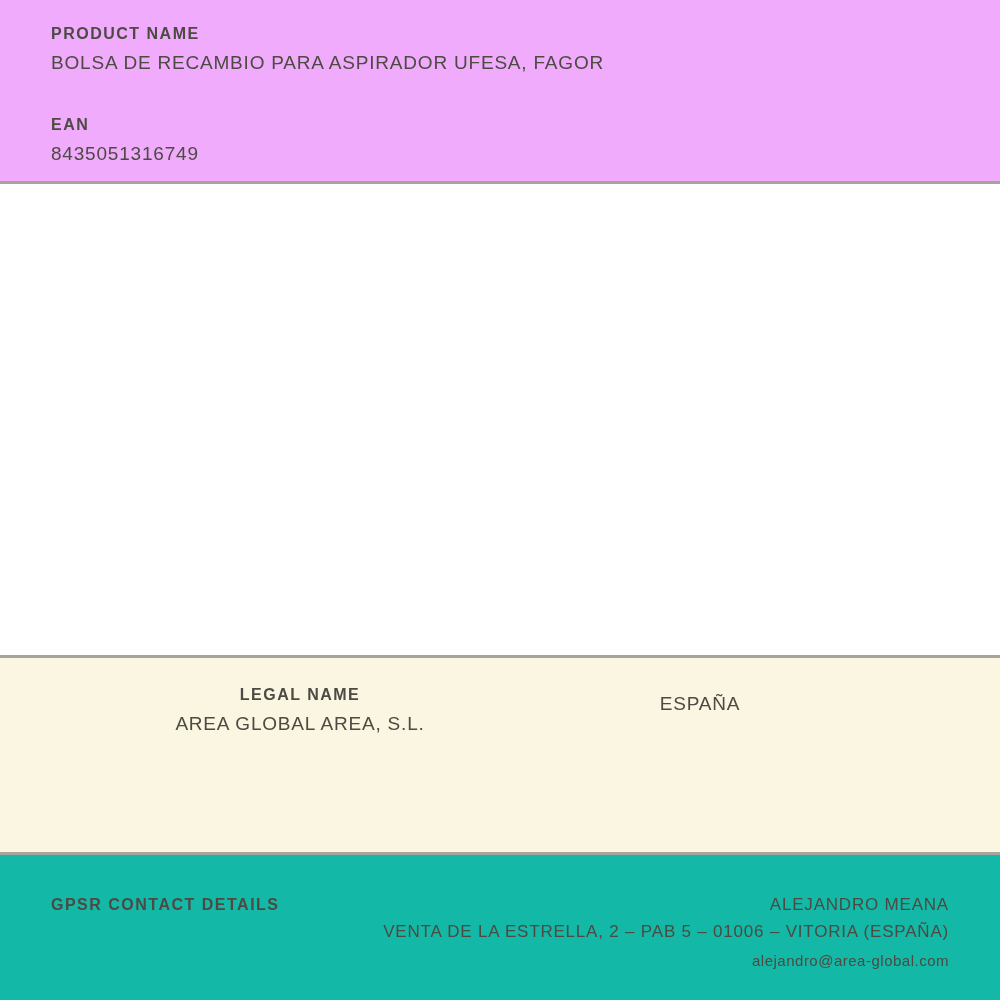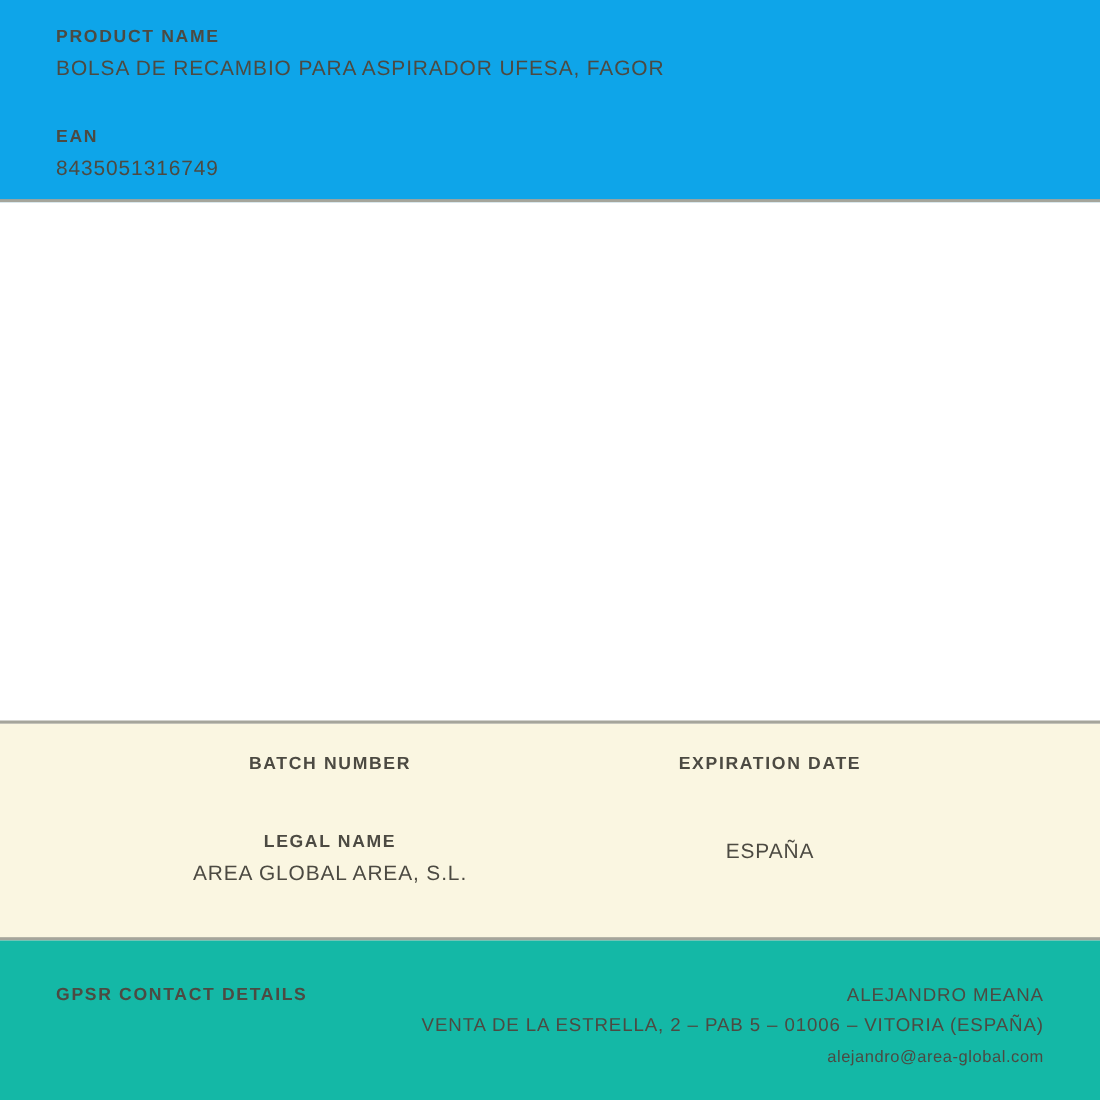--- a/index.html
+++ b/index.html
@@ -13,7 +13,7 @@
     overflow: hidden;
   }
   .section-top {
-    background: #0ea5e9;
+    background: #f0abfc;
     height: 184px;
     padding: 24px 51px;
     border-bottom: 3px solid #A5A59B;

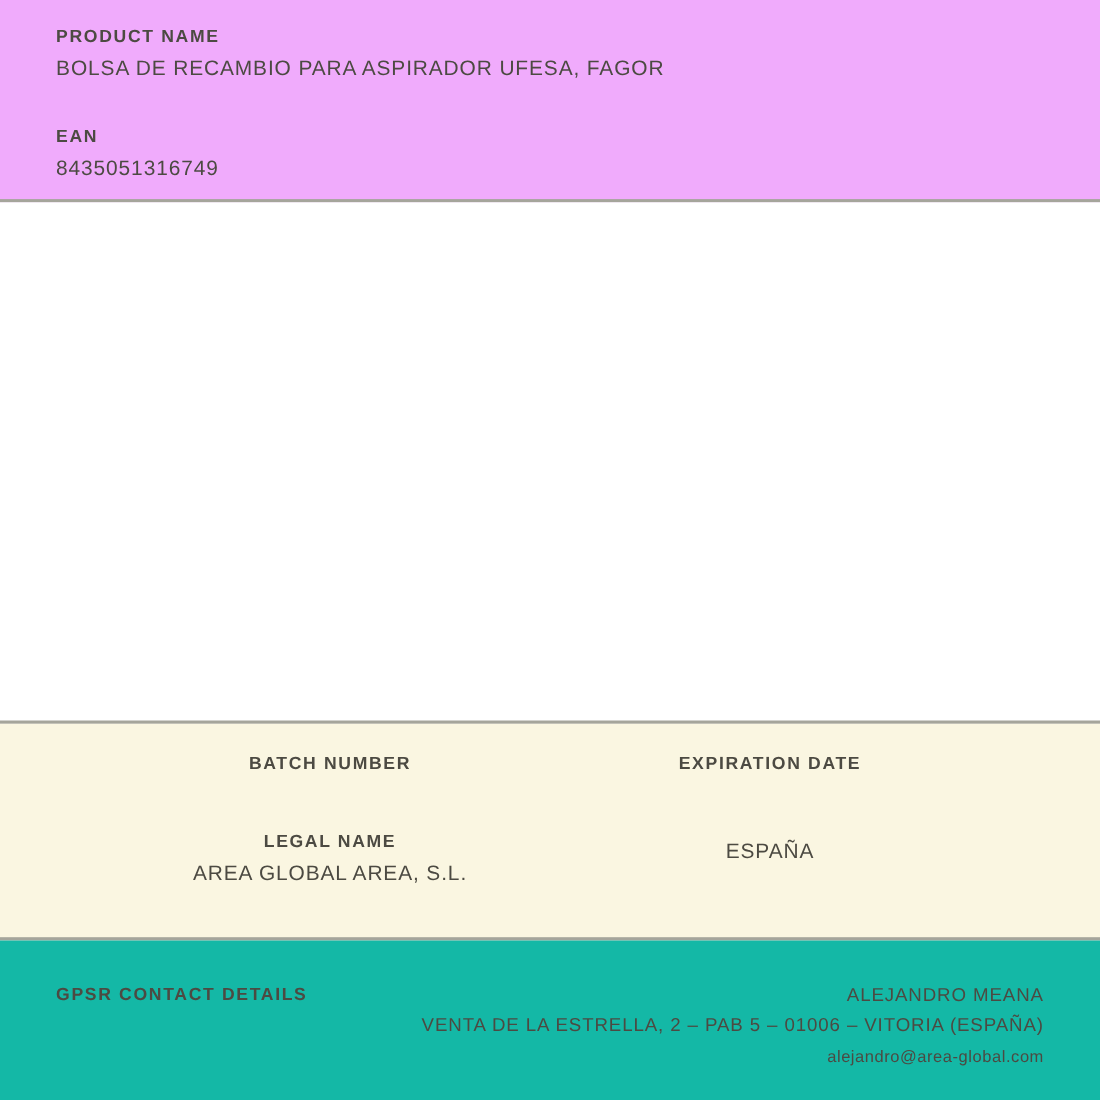--- a/index.html
+++ b/index.html
@@ -95,16 +95,6 @@
 <div class="section-info">
   <div class="info-row">
     <div class="info-cell">
-      <div class="field-label">BATCH NUMBER</div>
-      <div class="field-value"></div>
-    </div>
-    <div class="info-cell">
-      <div class="field-label">EXPIRATION DATE</div>
-      <div class="field-value"></div>
-    </div>
-  </div>
-  <div class="info-row">
-    <div class="info-cell">
       <div class="field-label">LEGAL NAME</div>
       <div class="field-value">AREA GLOBAL AREA, S.L.</div>
     </div>

